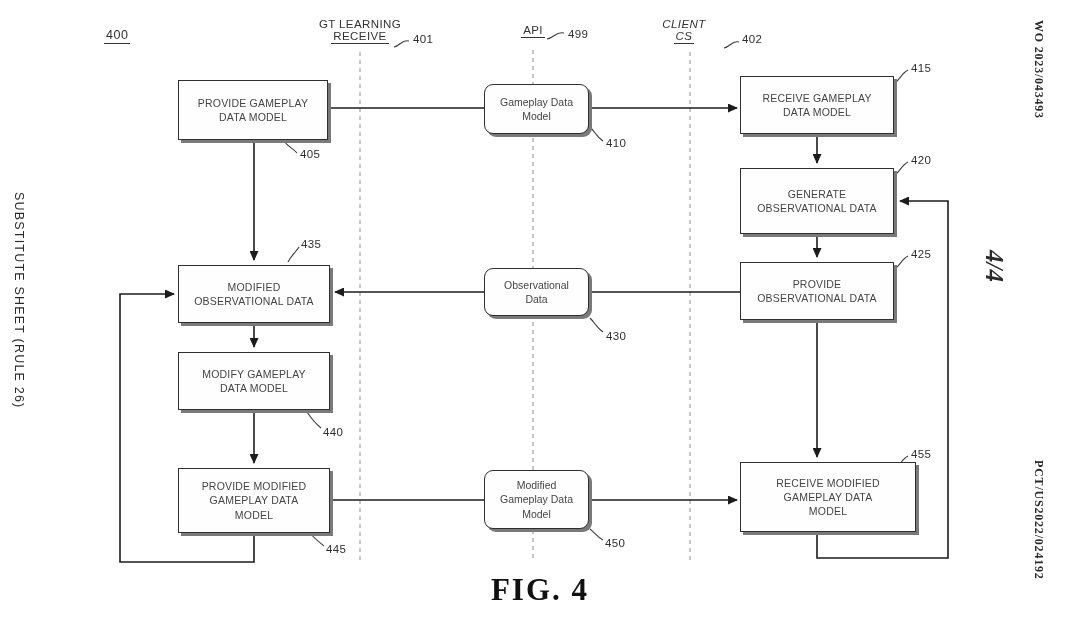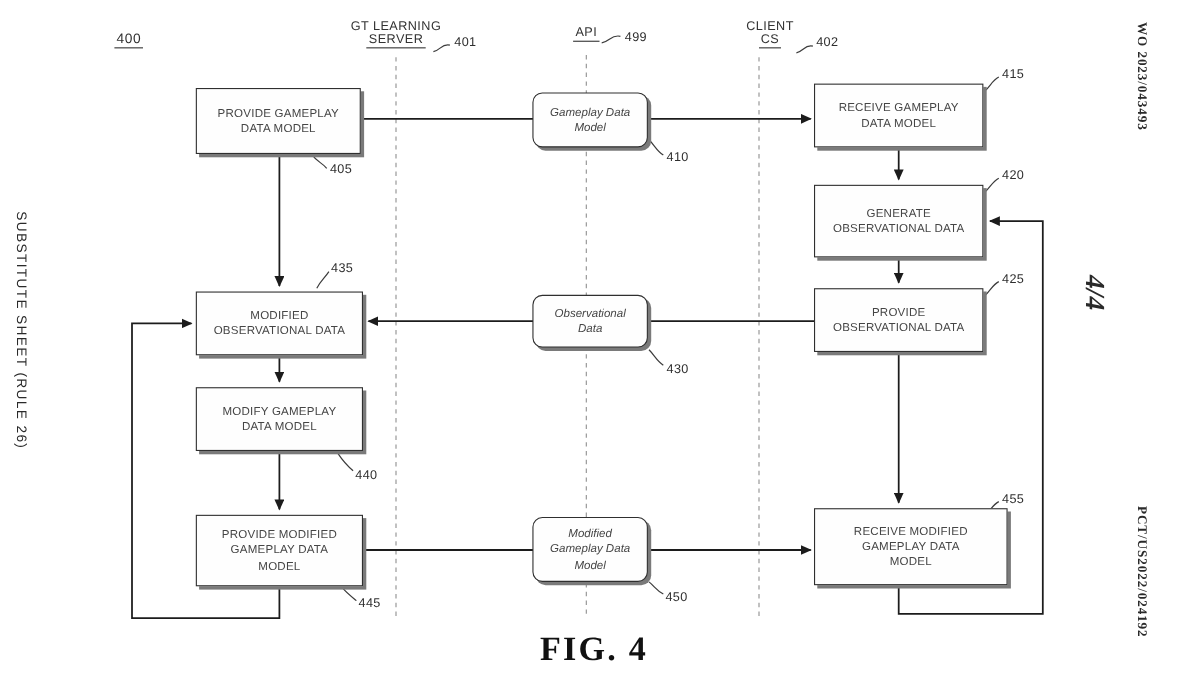--- a/index.html
+++ b/index.html
@@ -112,7 +112,7 @@
   </div>
   <div class="ref" style="left:568px;top:28px;">499</div>
 
-  <div class="lane-h" style="left:648px;top:14px;width:104px;">
+  <div class="lane-h" style="left:632px;top:14px;width:104px;font-style:italic;">
     <div class="l1">CLIENT</div>
     <div class="l2">CS</div>
   </div>

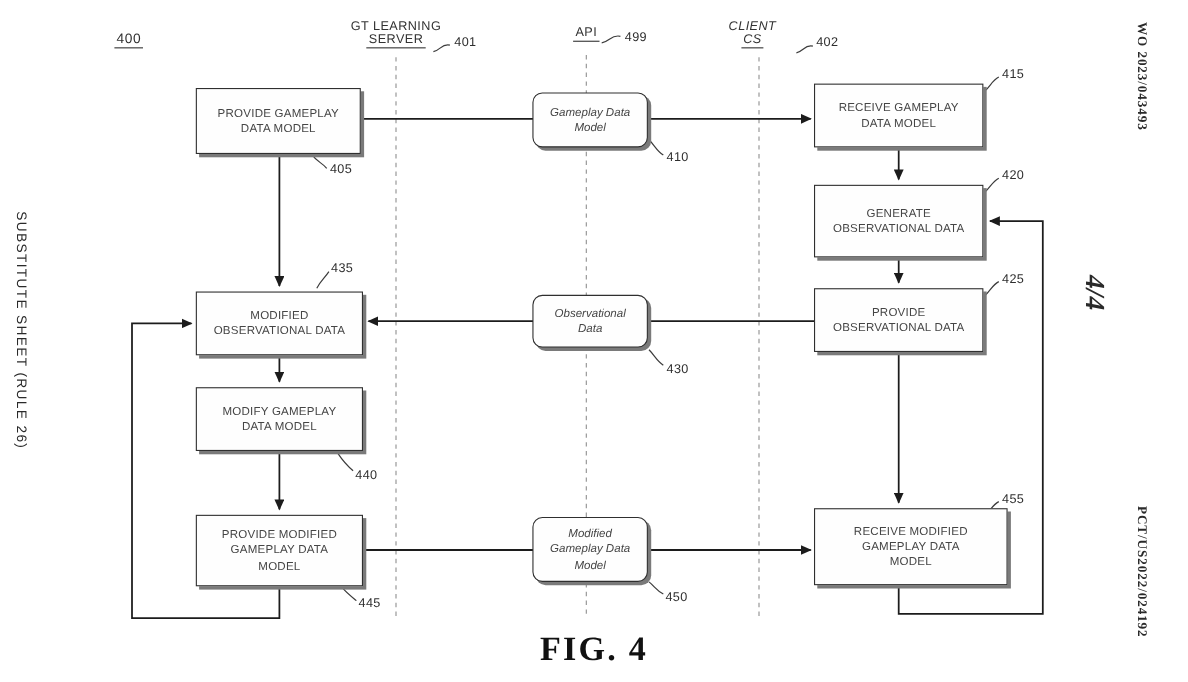--- a/index.html
+++ b/index.html
@@ -102,7 +102,7 @@
 
   <div class="lane-h" style="left:303px;top:14px;width:114px;">
     <div class="l1">GT LEARNING</div>
-    <div class="l2">SERVER</div>
+    <div class="l2">RECEIVE</div>
   </div>
   <div class="ref" style="left:413px;top:33px;text-align:right;">401</div>
 

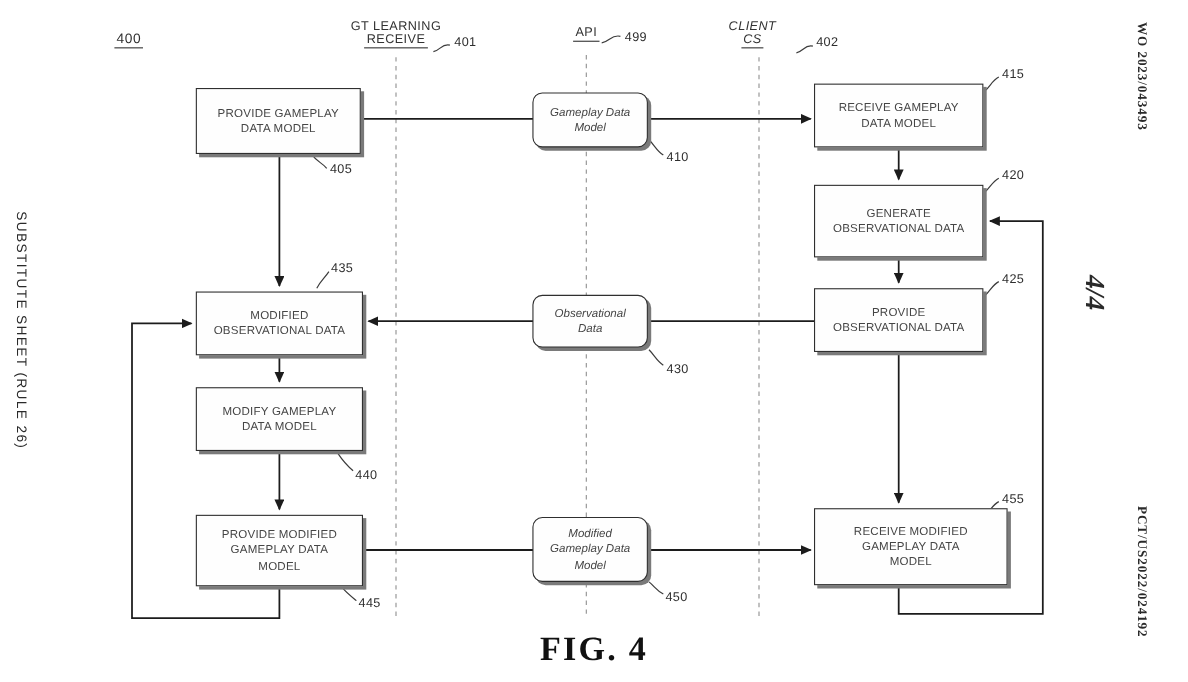--- a/index.html
+++ b/index.html
@@ -20,7 +20,7 @@
   .dbox{
     position:absolute;background:#fefefe;border:1.5px solid #2f2f2f;border-radius:9px;
     box-shadow:3px 3px 0 #7a7a7a;display:flex;align-items:center;justify-content:center;
-    text-align:center;box-sizing:border-box;font-style:italic;
+    text-align:center;box-sizing:border-box;
   }
   .dbox span{display:inline-block;max-width:80px;font-size:10.5px;line-height:1.35;color:#454545;}
   

